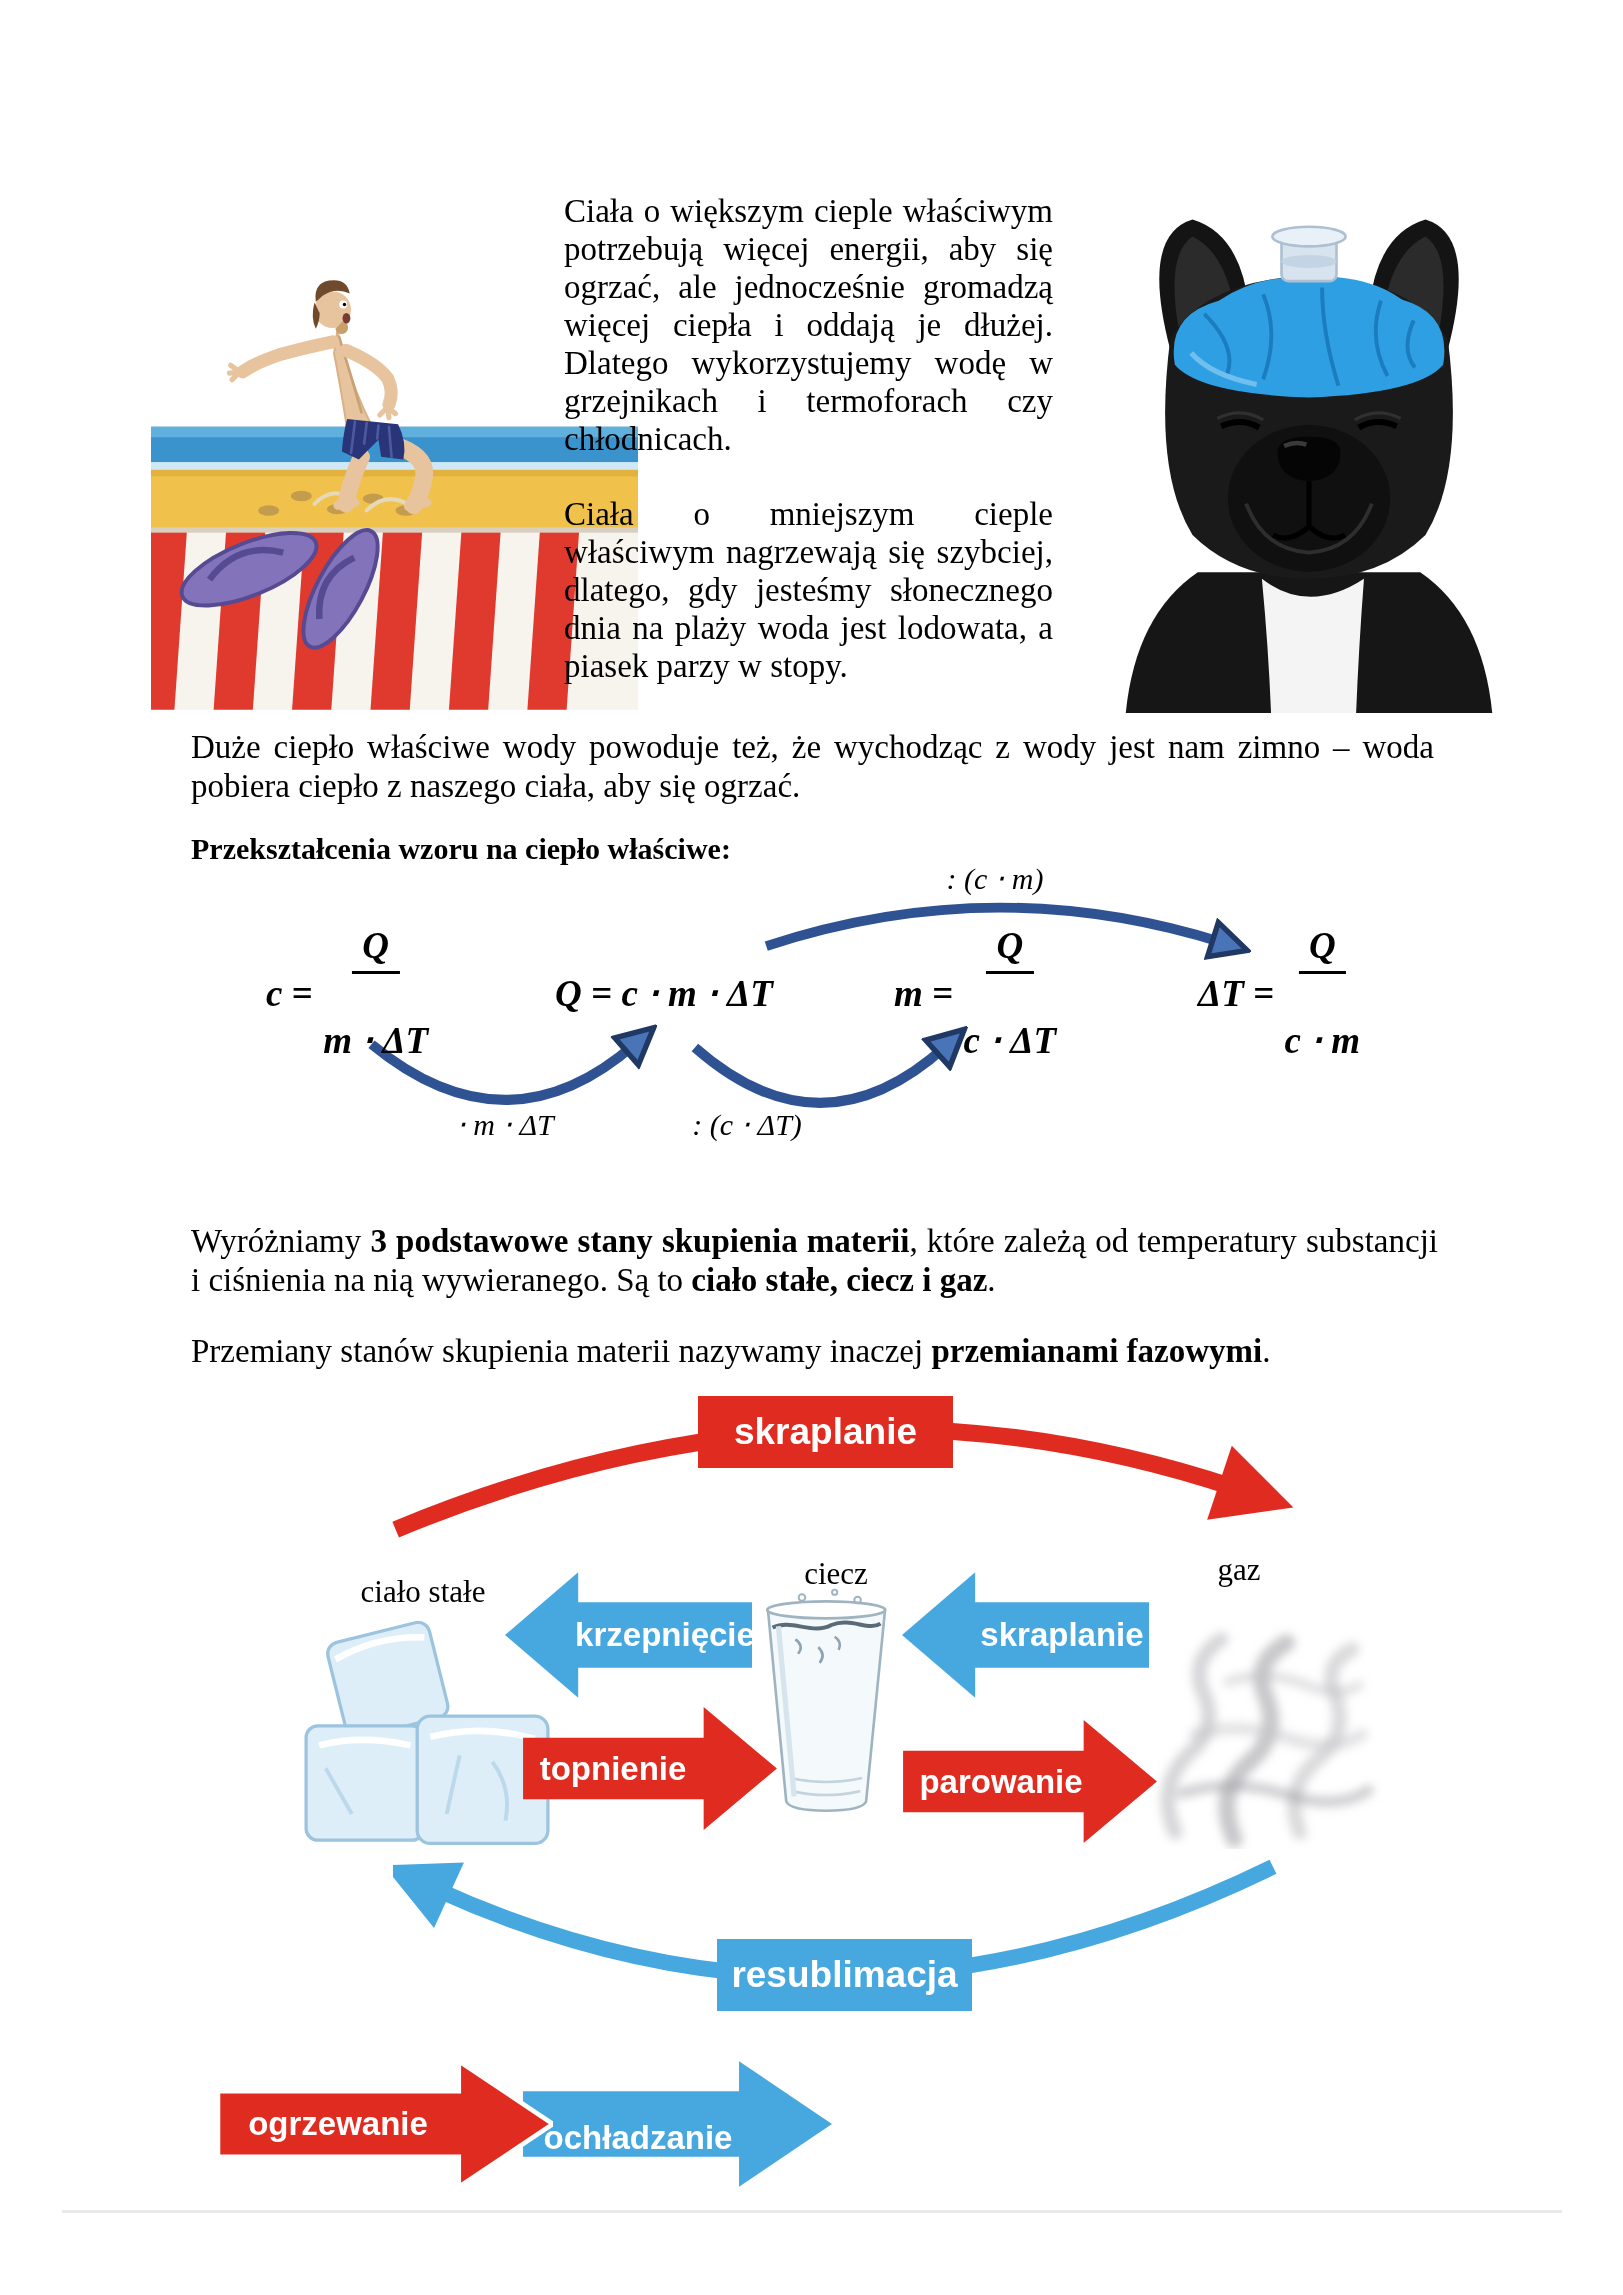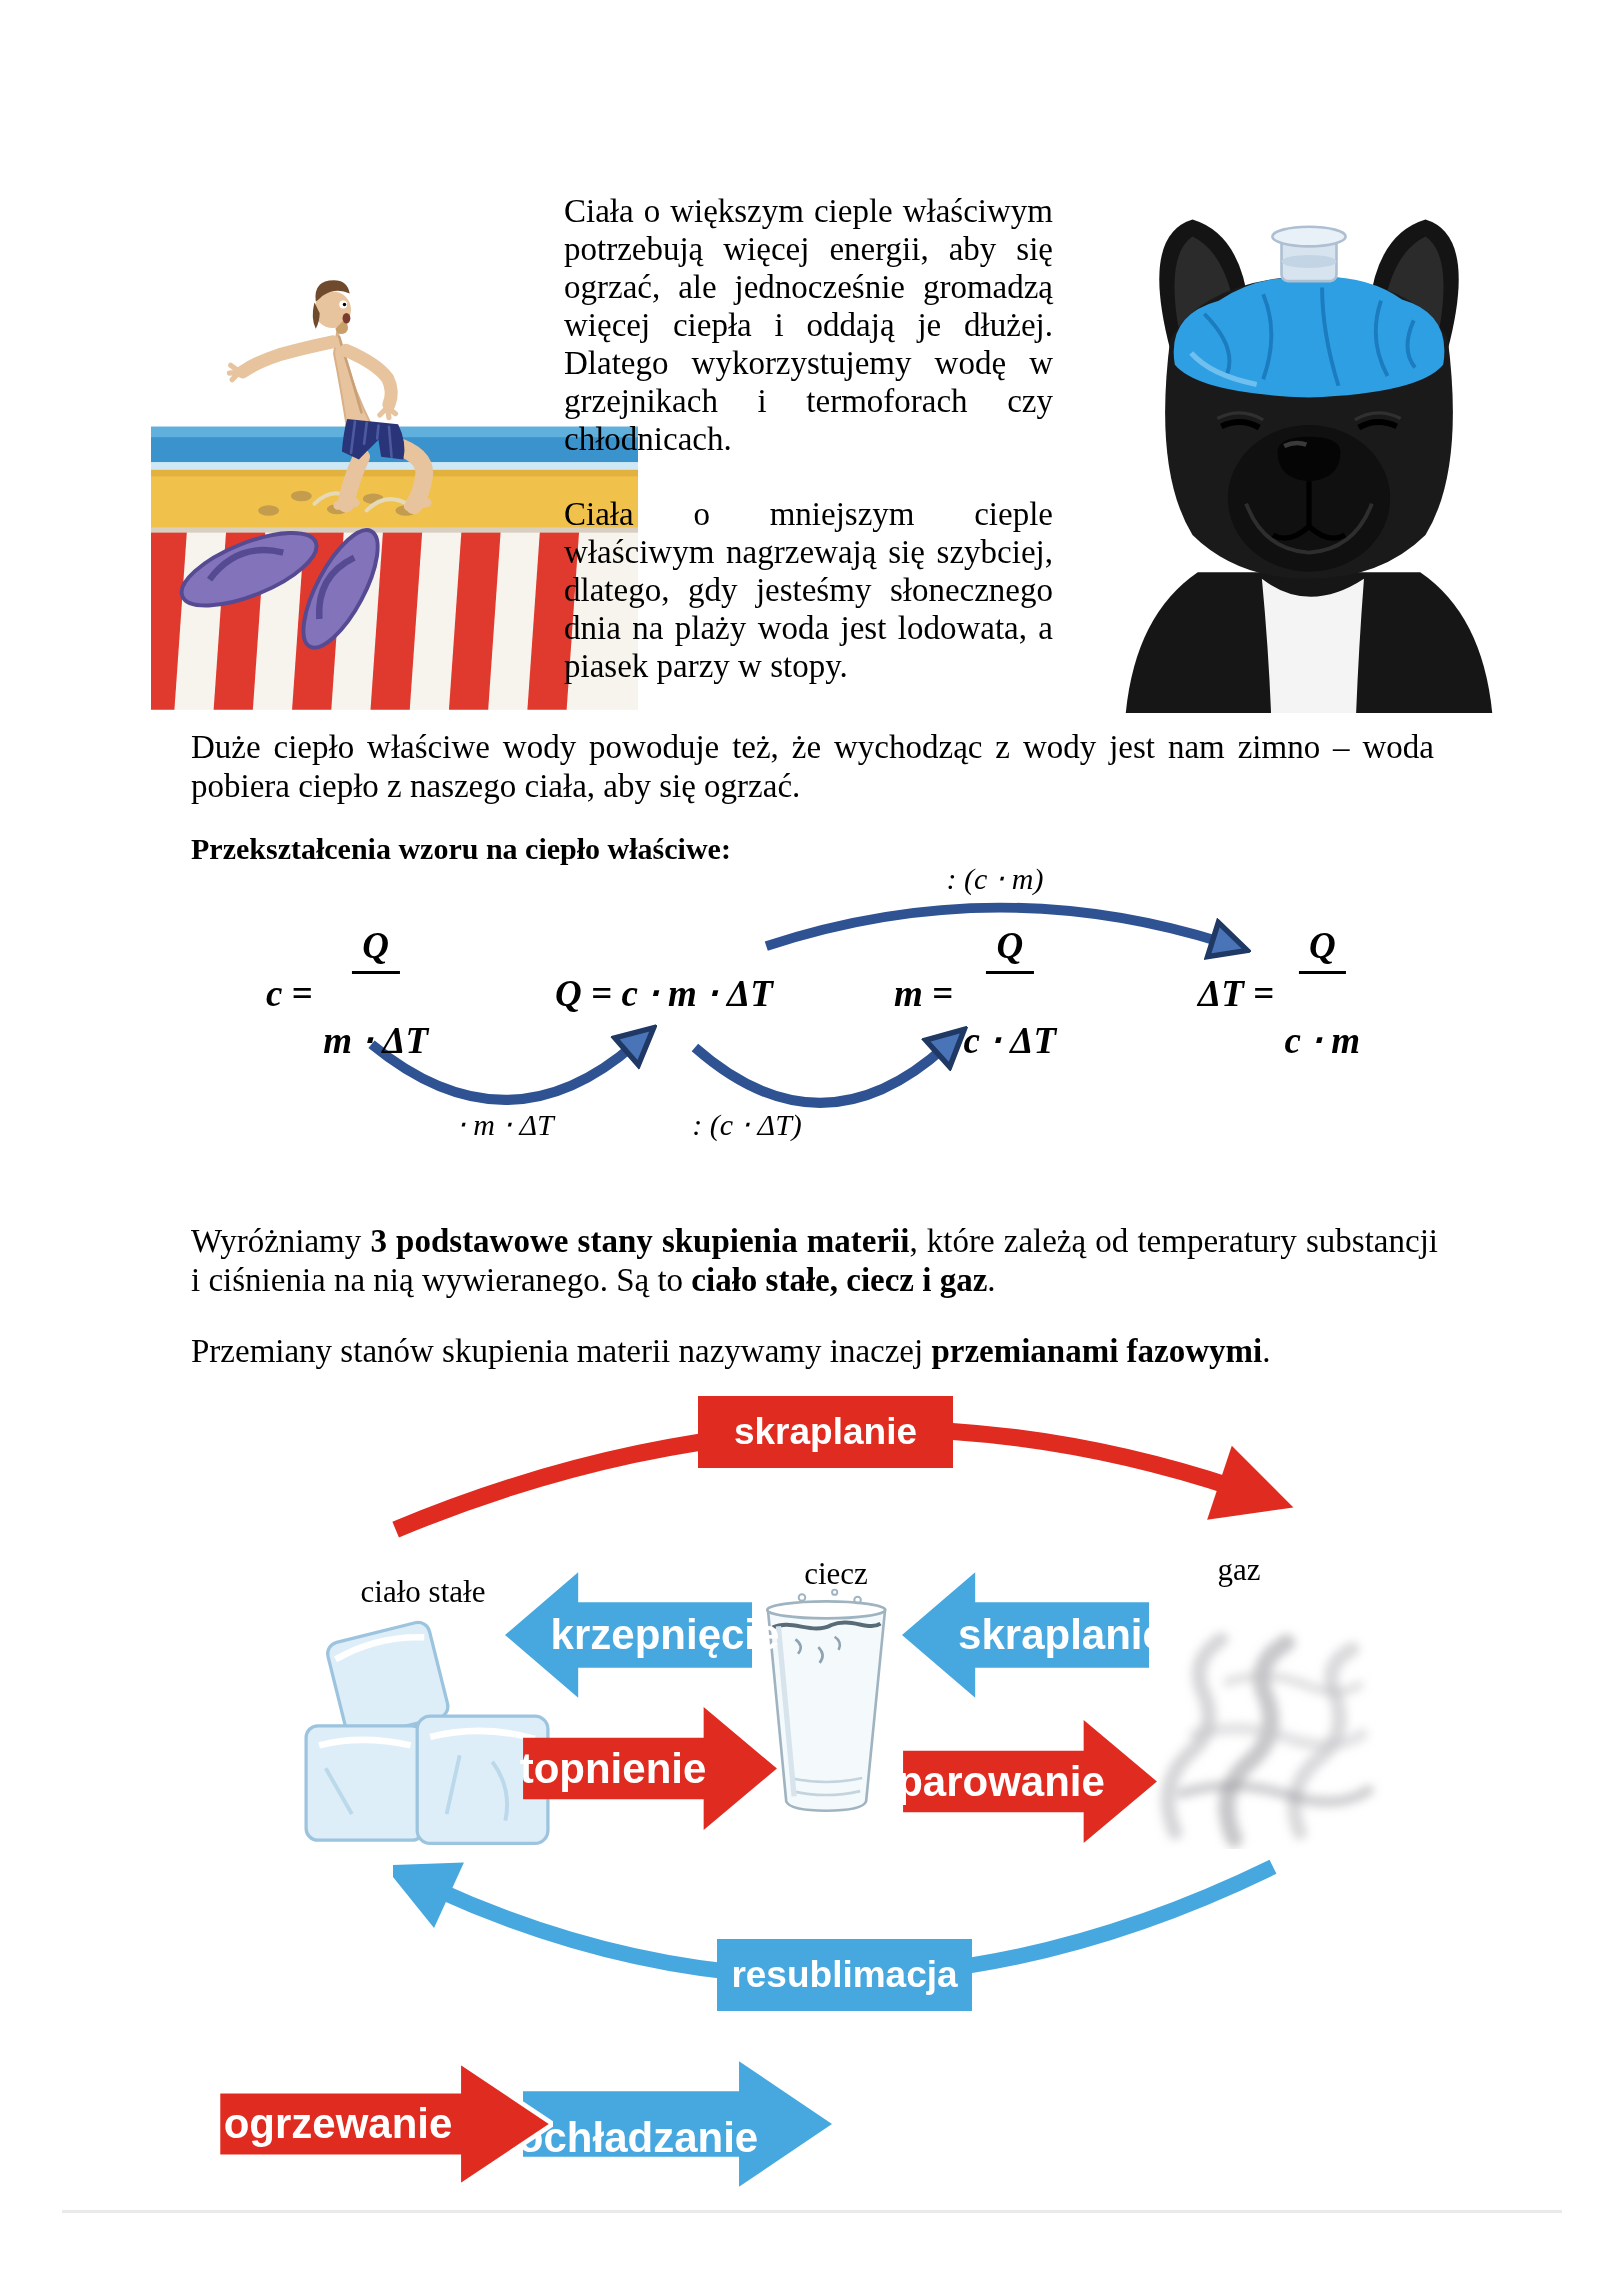--- a/index.html
+++ b/index.html
@@ -26,7 +26,7 @@
   .blockarrow{position:absolute;}
   .blockarrow svg{position:absolute;left:0;top:0;}
   .alabel{position:absolute;transform:translate(-50%,-50%);color:#fff;
-          font-family:"Liberation Sans",sans-serif;font-weight:bold;font-size:42px;white-space:nowrap;}
+          font-family:"Liberation Sans",sans-serif;font-weight:bold;font-size:33px;white-space:nowrap;}
   .footer-line{position:absolute;left:62px;top:2210px;width:1500px;height:2.6px;background:#eaeaea;}
   .bold{font-weight:bold;}
 </style>

